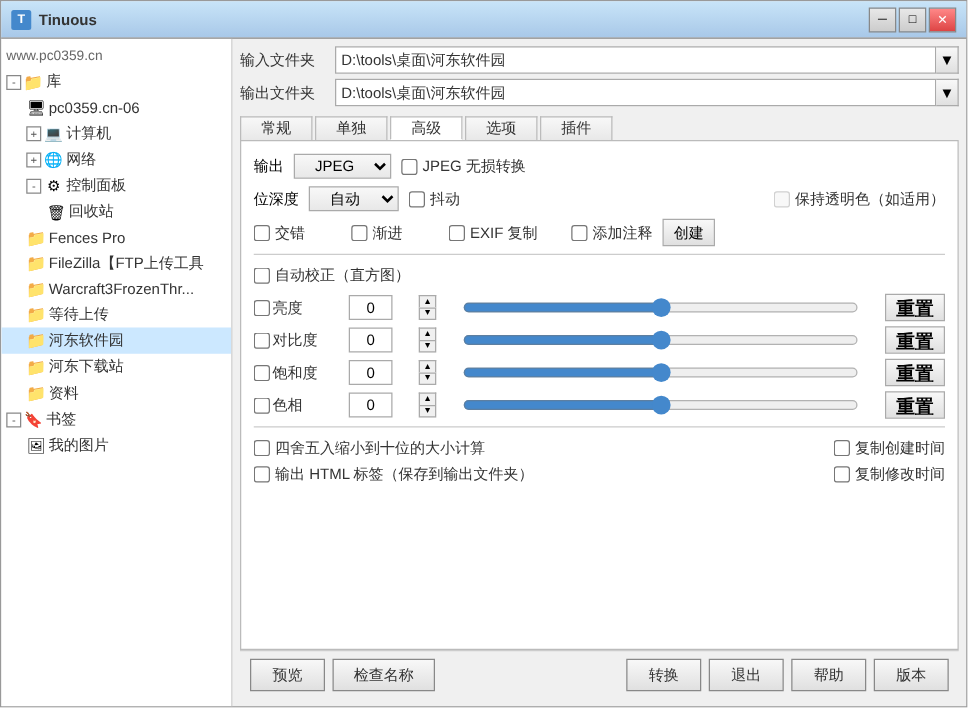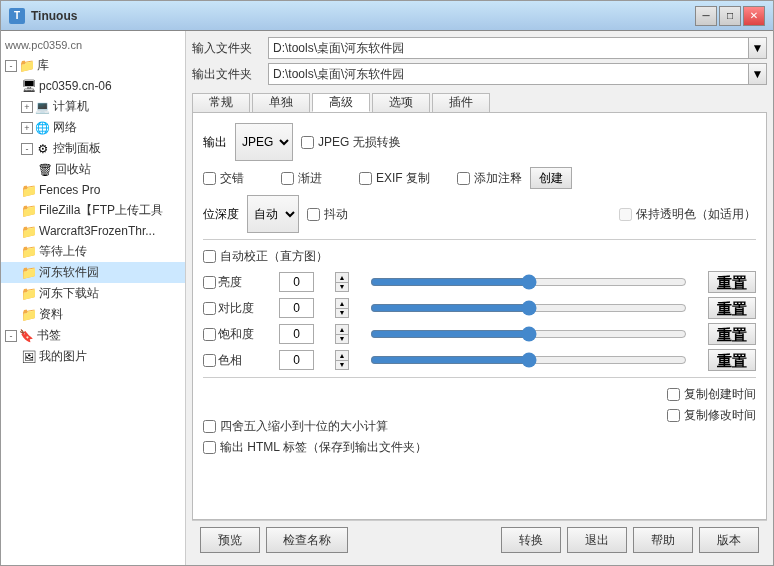--- a/index.html
+++ b/index.html
@@ -43,7 +43,7 @@
     .tab-content { flex: 1; border: 1px solid #bbb; background: white; padding: 10px; overflow-y: auto; }
     .section-row { display: flex; align-items: center; margin-bottom: 6px; gap: 8px; }
     
-    select { height: 38px; border: 1px solid #aaa; background: linear-gradient(to bottom, #f8f8f8, #e8e8e8); padding: 0 2px; font-size: 12px; cursor: pointer; }
+    select { height: 20px; border: 1px solid #aaa; background: linear-gradient(to bottom, #f8f8f8, #e8e8e8); padding: 0 12px; font-size: 12px; cursor: pointer; }
     
     .checkbox-label { display: flex; align-items: center; gap: 4px; cursor: pointer; color: #333; font-size: 12px; }
     input[type="checkbox"] { width: 13px; height: 13px; cursor: pointer; }

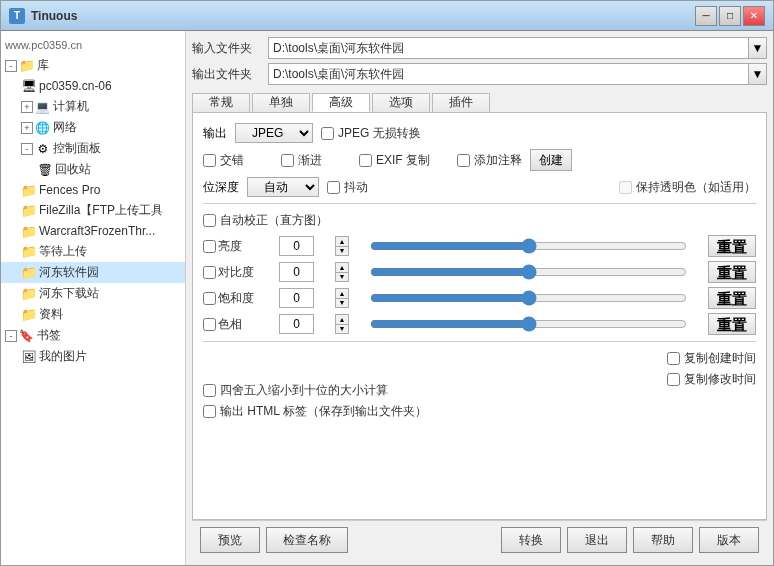--- a/index.html
+++ b/index.html
@@ -232,26 +232,6 @@
 
 
         <div class="section-row">
-          <label class="checkbox-label" style="min-width:70px">
-            <input type="checkbox" style="">
-            <span>交错</span>
-          </label>
-          <label class="checkbox-label" style="min-width:70px">
-            <input type="checkbox" style="">
-            <span>渐进</span>
-          </label>
-          <label class="checkbox-label" style="min-width:90px">
-            <input type="checkbox" style="">
-            <span>EXIF 复制</span>
-          </label>
-          <label class="checkbox-label">
-            <input type="checkbox" style="">
-            <span>添加注释</span>
-          </label>
-          <button class="create-btn">创建</button>
-        </div>
-
-        <div class="section-row">
           <span>位深度</span>
           <select>
             <option>自动</option>
@@ -267,6 +247,26 @@
             <input type="checkbox" disabled="" style="">
             <span>保持透明色（如适用）</span>
           </label>
+        </div>
+
+        <div class="section-row">
+          <label class="checkbox-label" style="min-width:70px">
+            <input type="checkbox" style="">
+            <span>交错</span>
+          </label>
+          <label class="checkbox-label" style="min-width:70px">
+            <input type="checkbox" style="">
+            <span>渐进</span>
+          </label>
+          <label class="checkbox-label" style="min-width:90px">
+            <input type="checkbox" style="">
+            <span>EXIF 复制</span>
+          </label>
+          <label class="checkbox-label">
+            <input type="checkbox" style="">
+            <span>添加注释</span>
+          </label>
+          <button class="create-btn">创建</button>
         </div>
 
         <hr class="divider-line">

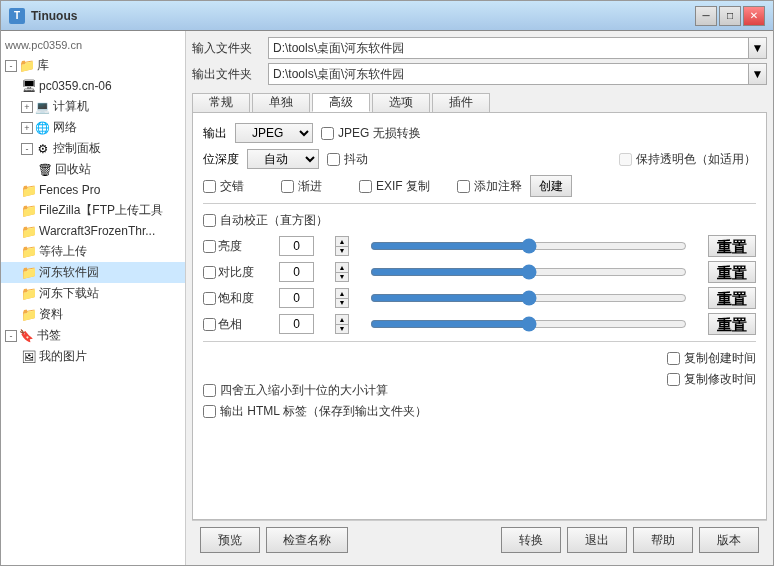--- a/index.html
+++ b/index.html
@@ -64,7 +64,7 @@
     .reset-btn { padding: 2px 8px; height: 22px; border: 1px solid #aaa; background: linear-gradient(to bottom, #f8f8f8, #e0e0e0); cursor: pointer; font-size: 15px; white-space: nowrap; font-weight: bold; }
     
     .bottom-checkboxes { display: flex; justify-content: space-between; margin-top: 8px; }
-    .bottom-left { display: flex; flex-direction: column; gap: 4px; margin-top: 32px; }
+    .bottom-left { display: flex; flex-direction: column; gap: 4px; }
     .bottom-right { display: flex; flex-direction: column; gap: 4px; }
     
     

